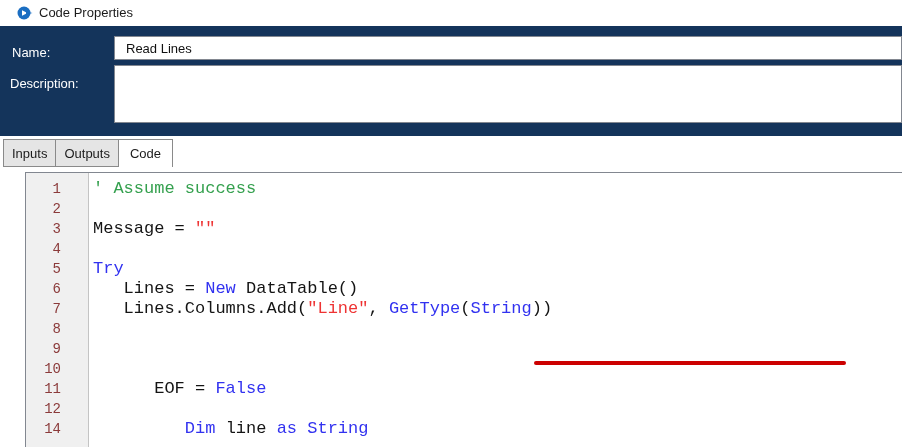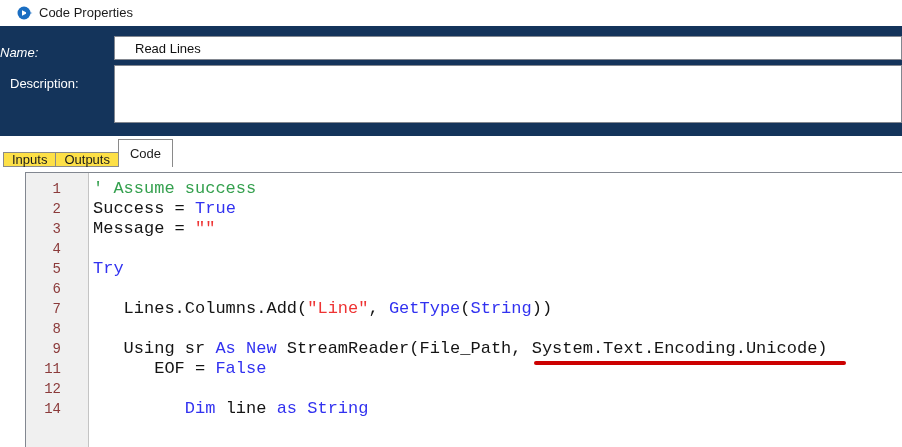--- a/index.html
+++ b/index.html
@@ -14,7 +14,7 @@
   
   .navy-panel { position:absolute; left:0; top:26px; width:902px; height:110px; background:#14345b; }
   .field-label { position:absolute; color:#ffffff; font-size:13px; }
-  .name-label { left:0; top:19px;font-style:italic; }
+  .name-label { left:12px; top:19px; }
   .desc-label { left:10px; top:50px; }
   .name-input { position:absolute; left:114px; top:10px; width:788px; height:24px;
                 border:1px solid #828790; background:#ffffff; font-size:13px;

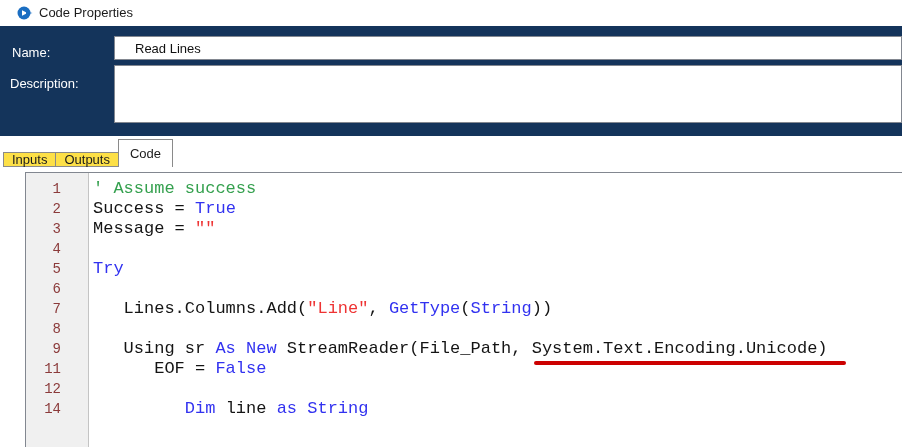--- a/index.html
+++ b/index.html
@@ -18,7 +18,7 @@
   .desc-label { left:10px; top:50px; }
   .name-input { position:absolute; left:114px; top:10px; width:788px; height:24px;
                 border:1px solid #828790; background:#ffffff; font-size:13px;
-                font-family:"Liberation Sans", sans-serif; padding:2px 20px; color:#111; outline:none; }
+                font-family:"Liberation Sans", sans-serif; padding:2px 11px; color:#111; outline:none; }
   .desc-input { position:absolute; left:114px; top:39px; width:788px; height:58px;
                 border:1px solid #828790; background:#ffffff; font-size:13px;
                 font-family:"Liberation Sans", sans-serif; padding:2px 4px; color:#111;

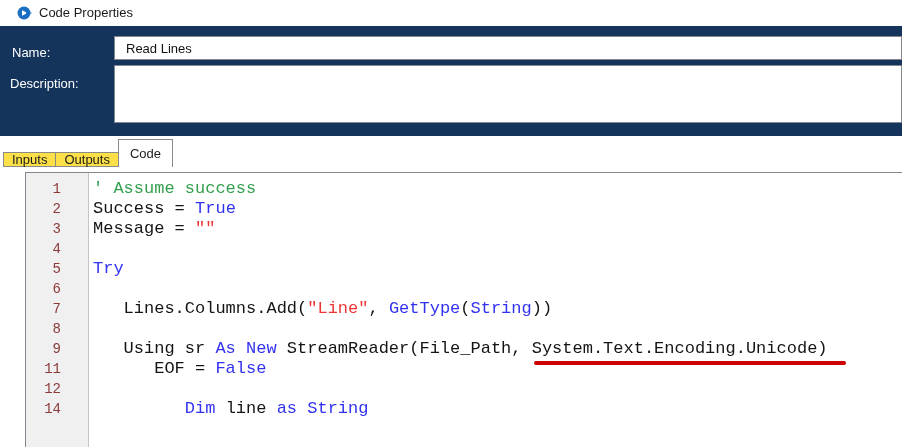--- a/index.html
+++ b/index.html
@@ -27,7 +27,7 @@
   
   .tab-strip { position:absolute; left:3px; top:138px; height:29px; display:flex; align-items:flex-end; }
   .tab { font-size:13px; color:#1b1b1b; padding:4px 8px; display:flex; align-items:center;
-         background:#fde047; border:1px solid #8a8a8a; height:15px; margin-right:-1px; cursor:default; }
+         background:#e5e5e5; border:1px solid #8a8a8a; height:28px; margin-right:-1px; cursor:default; }
   .tab.selected { background:#ffffff; border-bottom:none; height:28px; position:relative; z-index:2;
                   padding:8px 11px; }
 

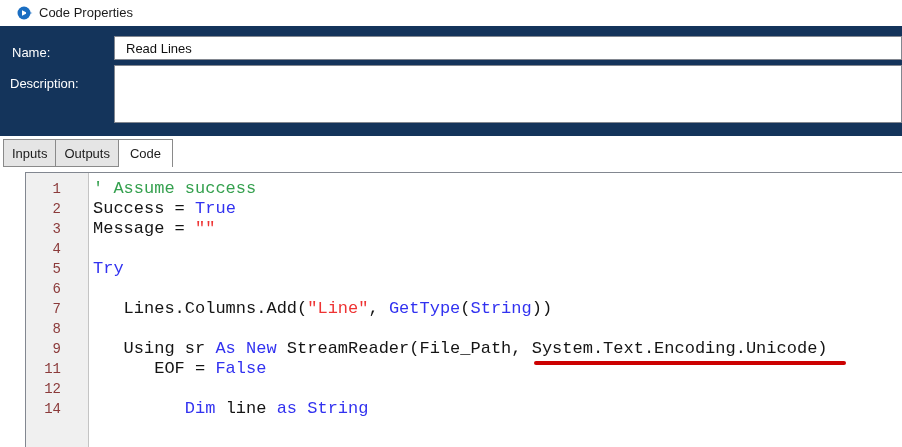--- a/index.html
+++ b/index.html
@@ -89,7 +89,6 @@
       </div>
       <div class="code-line">
         <span class="line-num">2</span>
-        <span class="line-text"><span class="tok-p">Success = </span><span class="tok-k">True</span></span>
       </div>
       <div class="code-line">
         <span class="line-num">3</span>

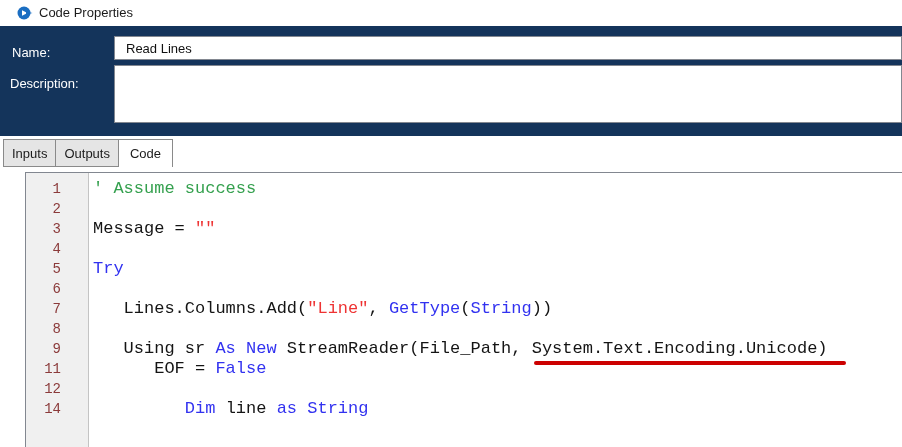--- a/index.html
+++ b/index.html
@@ -104,6 +104,7 @@
       </div>
       <div class="code-line">
         <span class="line-num">6</span>
+        <span class="line-text"><span class="tok-p">   Lines = </span><span class="tok-k">New</span><span class="tok-p"> DataTable()</span></span>
       </div>
       <div class="code-line">
         <span class="line-num">7</span>

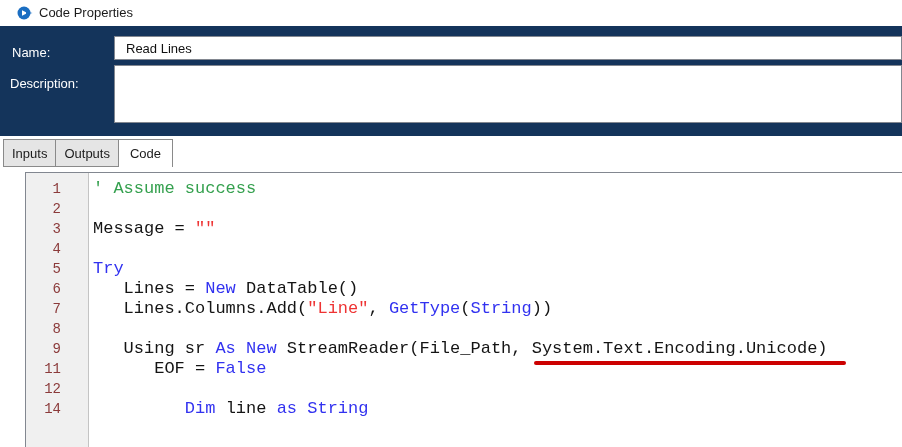--- a/index.html
+++ b/index.html
@@ -116,7 +116,6 @@
       </div>
       <div class="code-line">
         <span class="line-num">9</span>
-        <span class="line-text"><span class="tok-p">   Using sr </span><span class="tok-k">As</span><span class="tok-p"> </span><span class="tok-k">New</span><span class="tok-p"> StreamReader(File_Path, </span><span class="tok-p">System.Text.Encoding.Unicode)</span></span>
       </div>
       <div class="code-line">
         <span class="line-num">11</span>

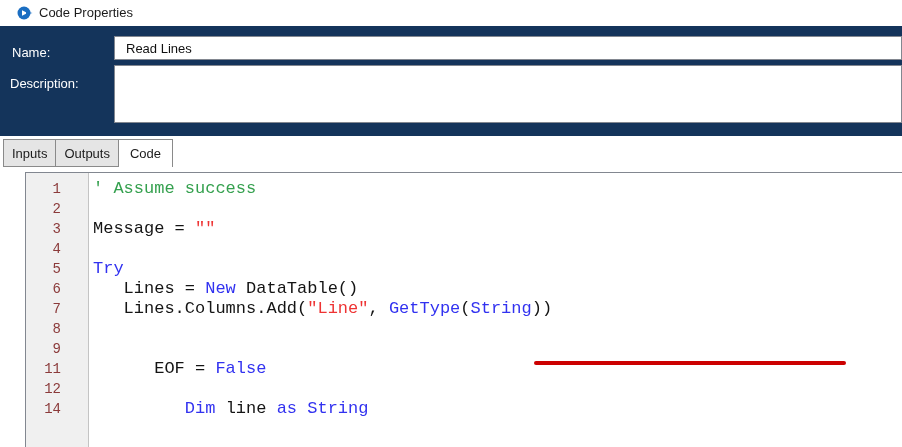--- a/index.html
+++ b/index.html
@@ -118,6 +118,10 @@
         <span class="line-num">9</span>
       </div>
       <div class="code-line">
+        <span class="line-num">10</span>
+        <span class="line-text"></span>
+      </div>
+      <div class="code-line">
         <span class="line-num">11</span>
         <span class="line-text"><span class="tok-p">      EOF = </span><span class="tok-k">False</span></span>
       </div>

